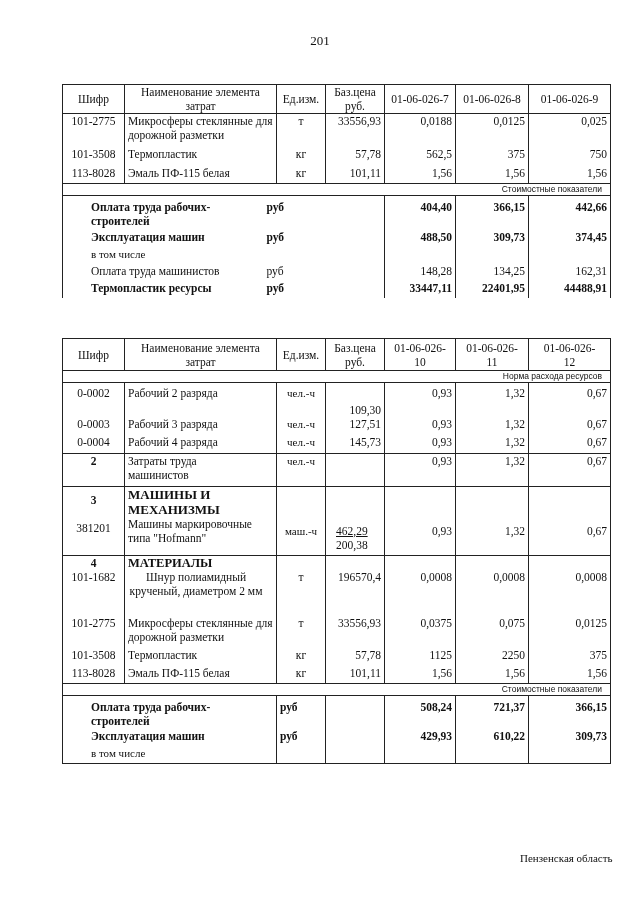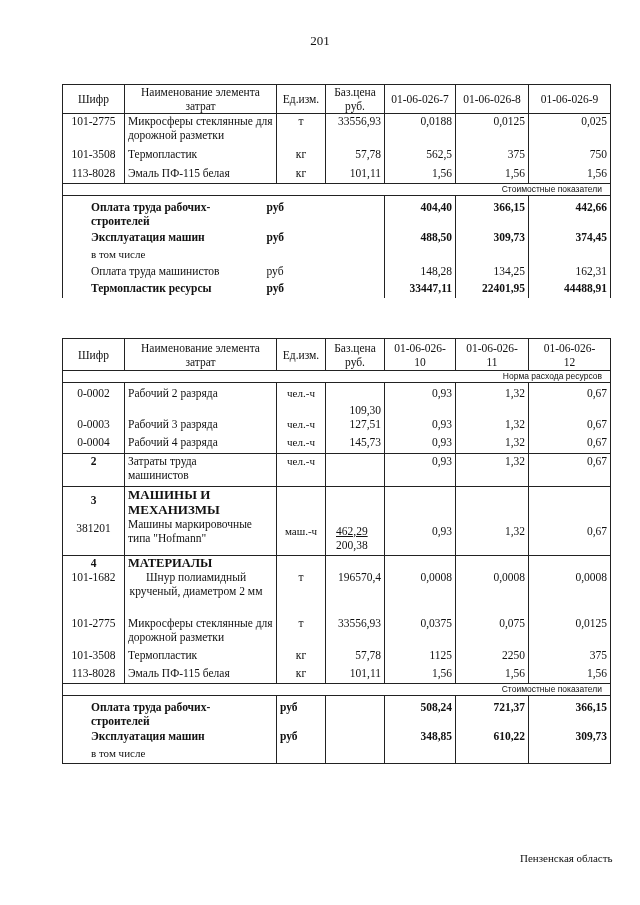--- a/index.html
+++ b/index.html
@@ -252,7 +252,7 @@
     <td colspan="2" class="lbl b" style="border-right:none;">Эксплуатация машин</td>
     <td class="b" style="border-left:1px solid #222;">руб</td>
     <td></td>
-    <td class="r b">348,85</td>
+    <td class="r b">429,93</td>
     <td class="r b">610,22</td>
     <td class="r b">309,73</td>
   </tr>

